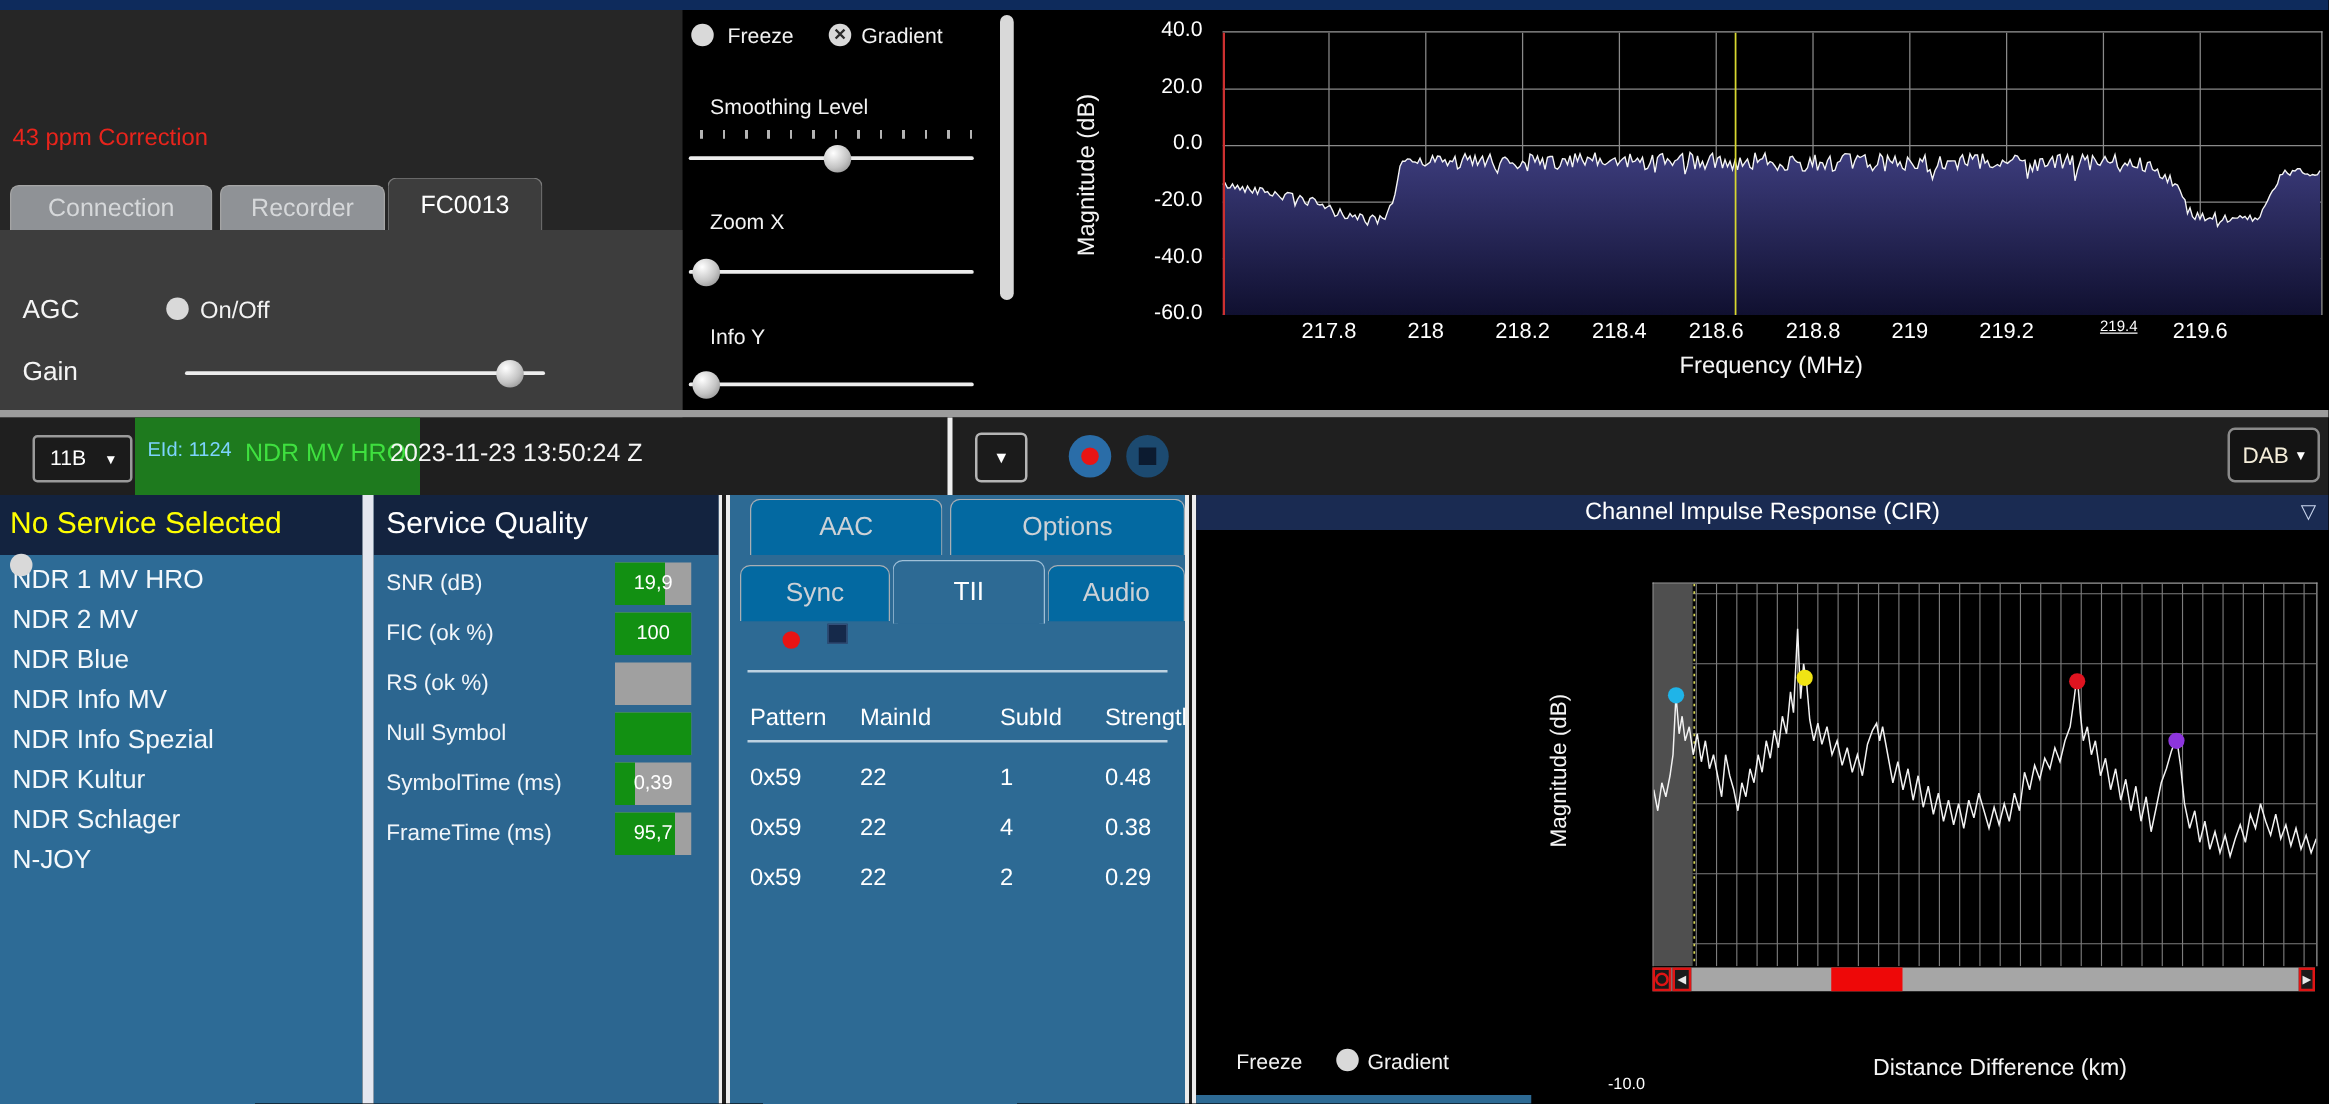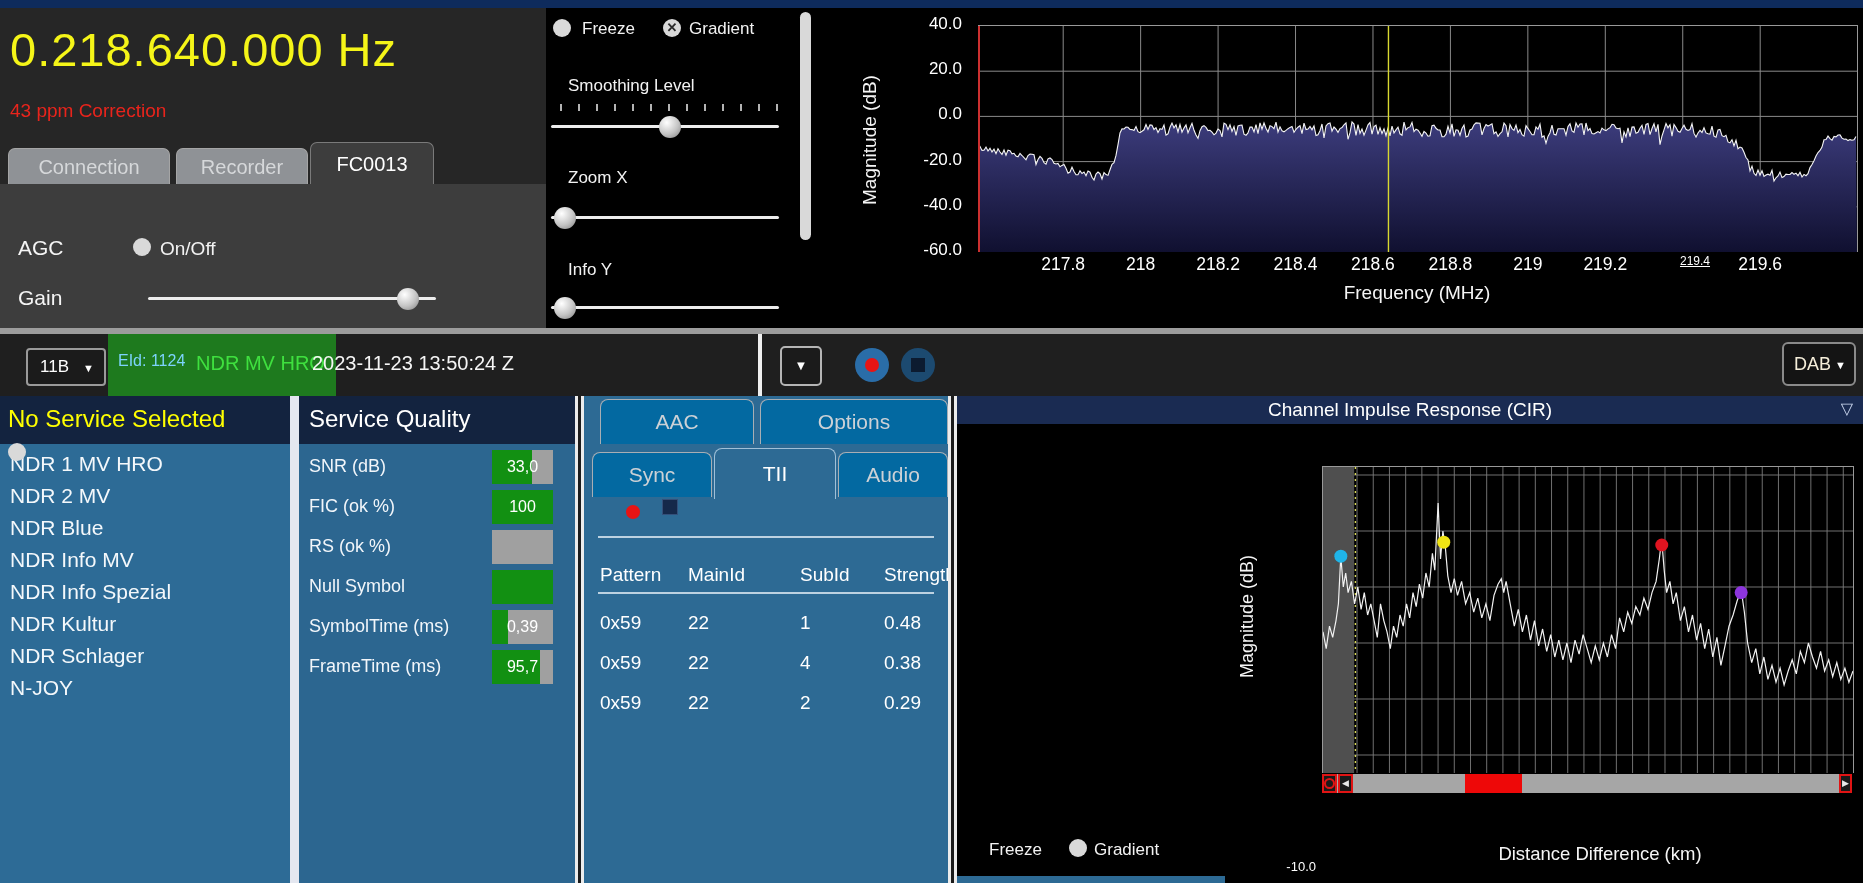--- a/index.html
+++ b/index.html
@@ -105,7 +105,6 @@
   <div class="abs" id="topblack"></div>
 
   <div class="abs" id="leftpanel">
-    <div class="abs" id="freq">0.218.640.000 Hz</div>
     <div class="abs" id="ppm">43 ppm Correction</div>
     <div class="tab" id="tab-connection">Connection</div>
     <div class="tab" id="tab-recorder">Recorder</div>

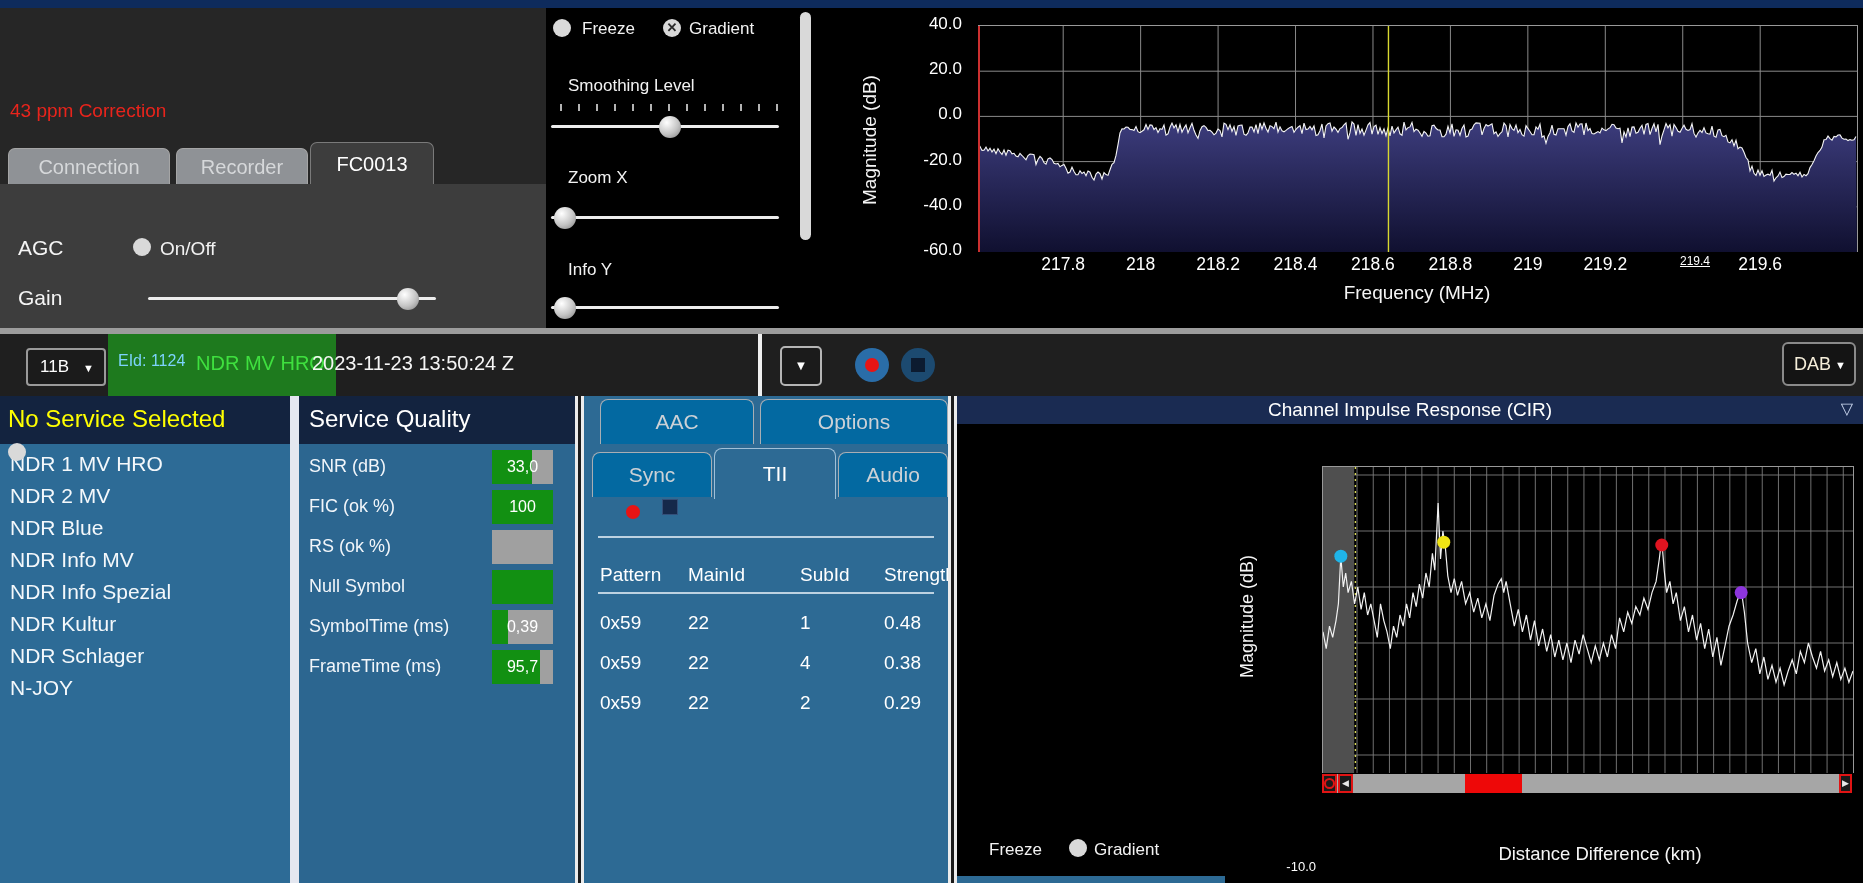--- a/index.html
+++ b/index.html
@@ -234,7 +234,7 @@
             <div class="sq-label">SNR (dB)</div>
             <div class="sq-bar">
               <div class="sq-fill" style="width: 40px;"></div>
-              <div class="sq-val">33,0</div>
+              <div class="sq-val">19,9</div>
             </div>
           </div>
           <div class="sq-row" style="top: 92px;">

